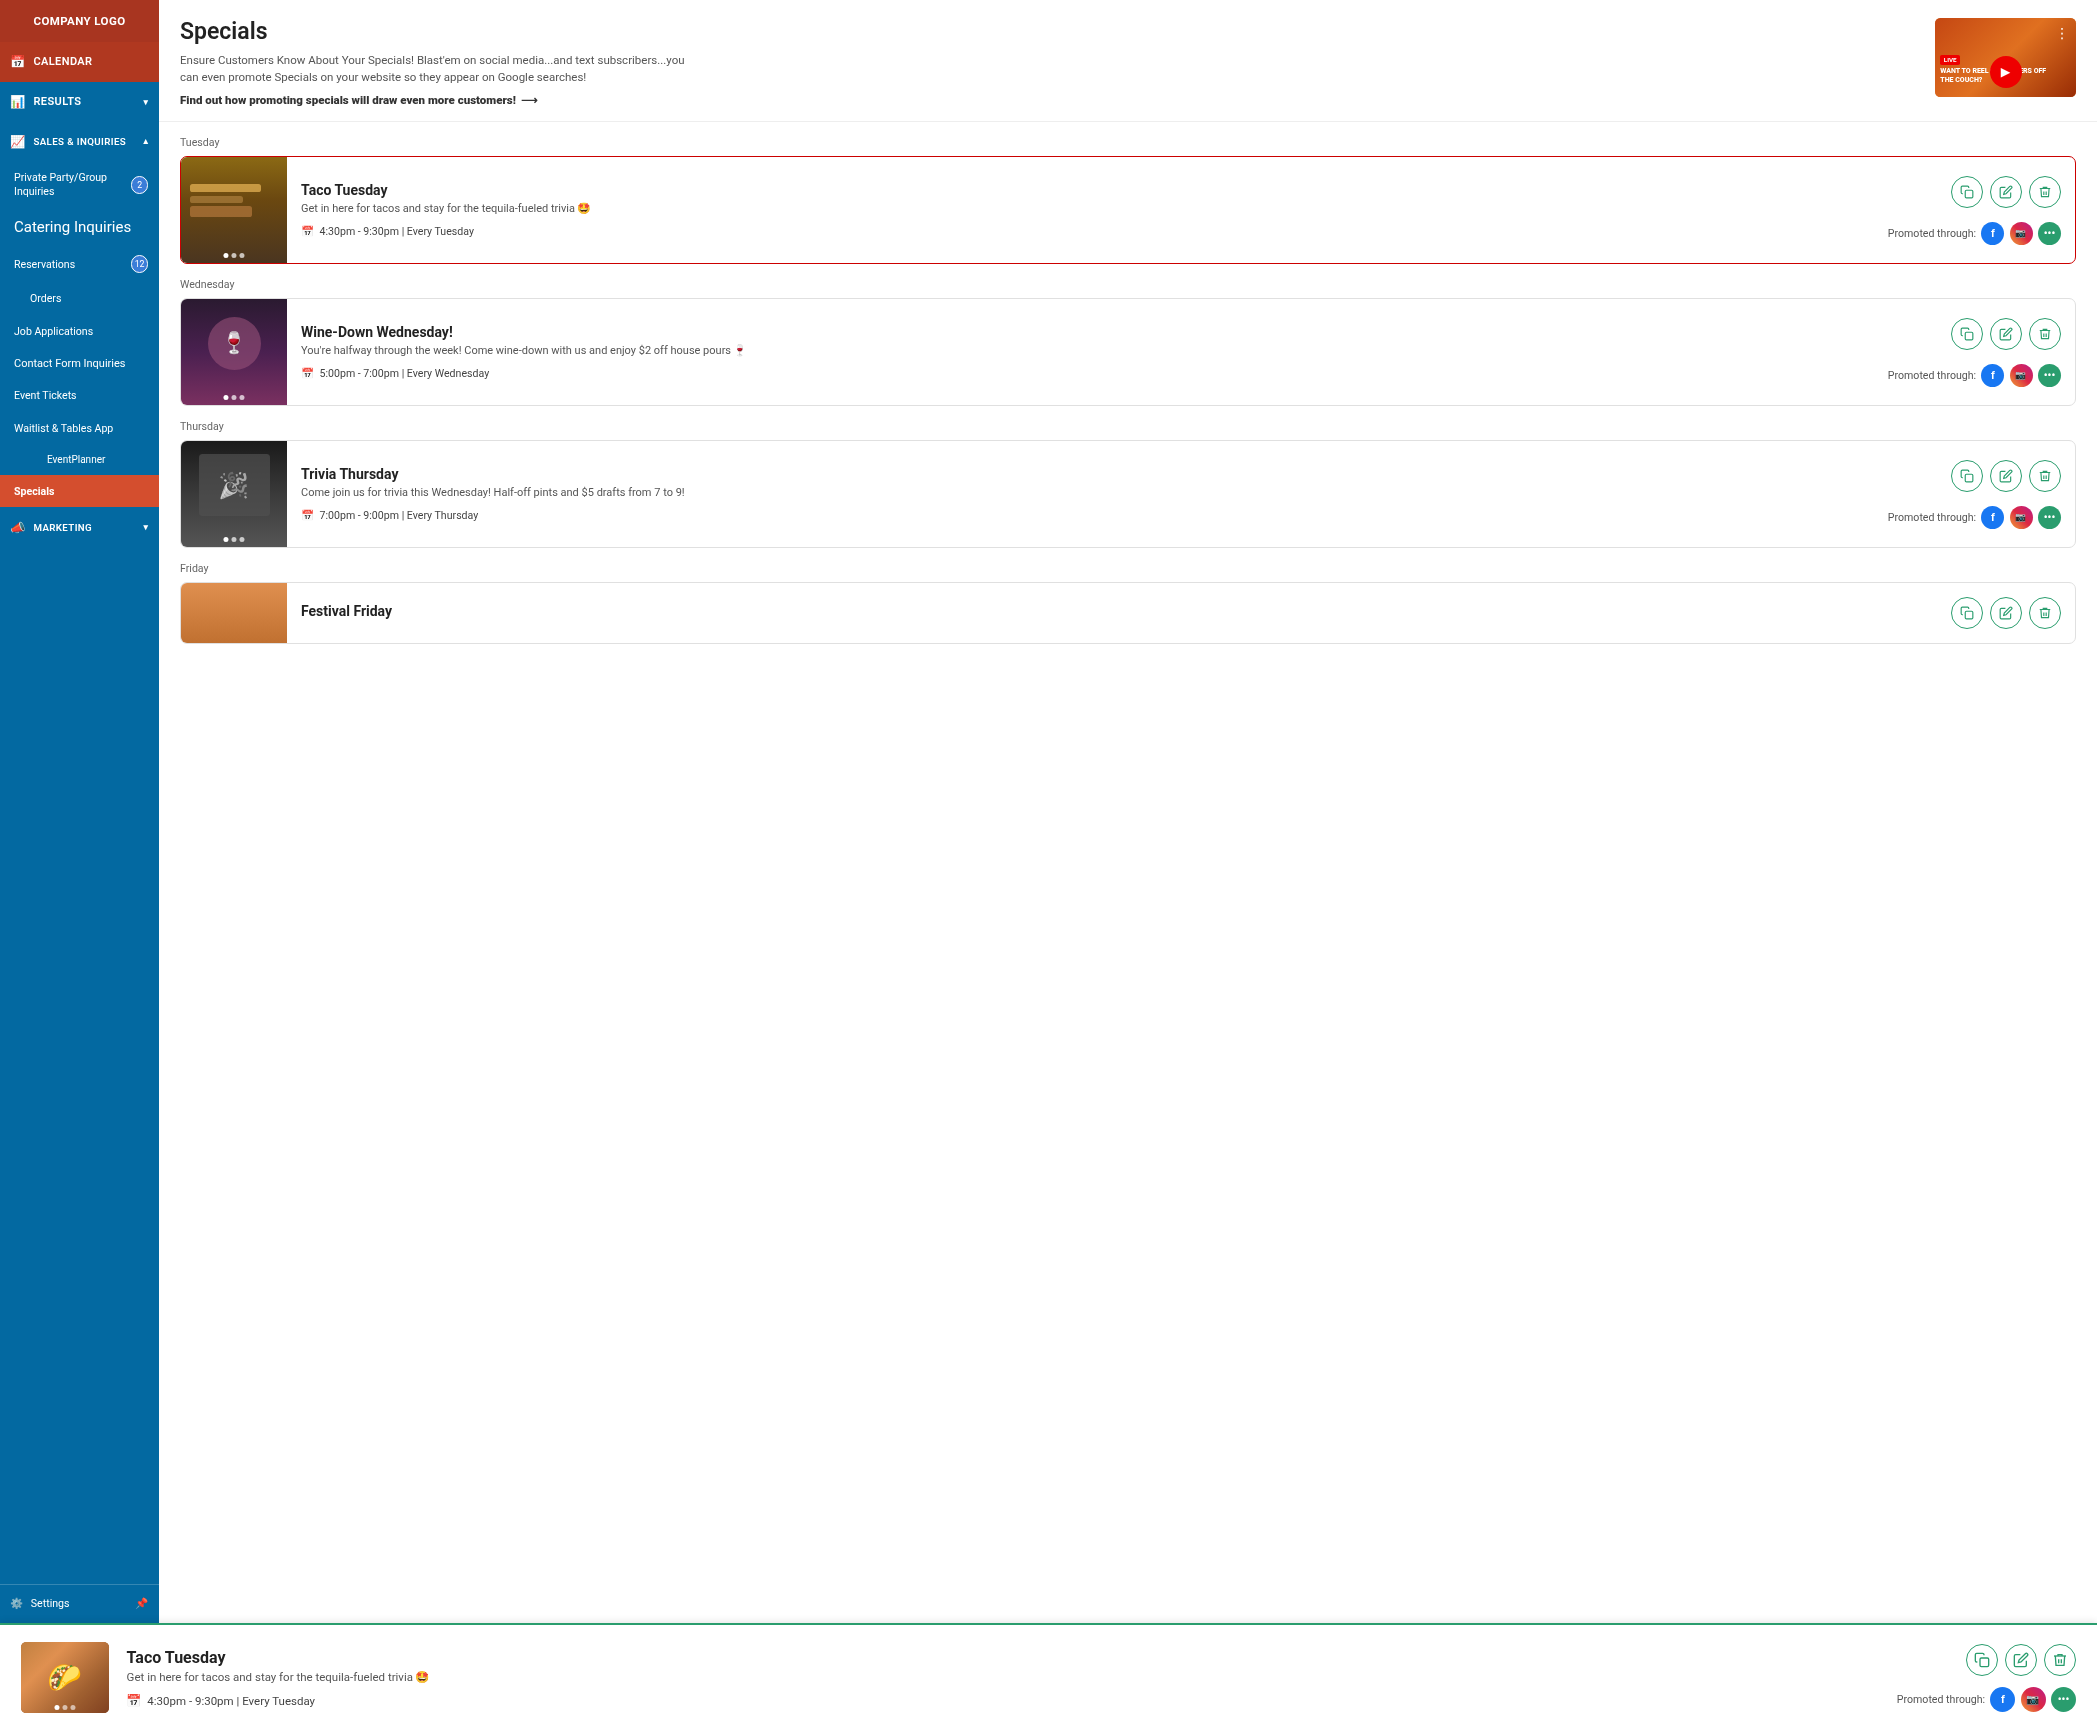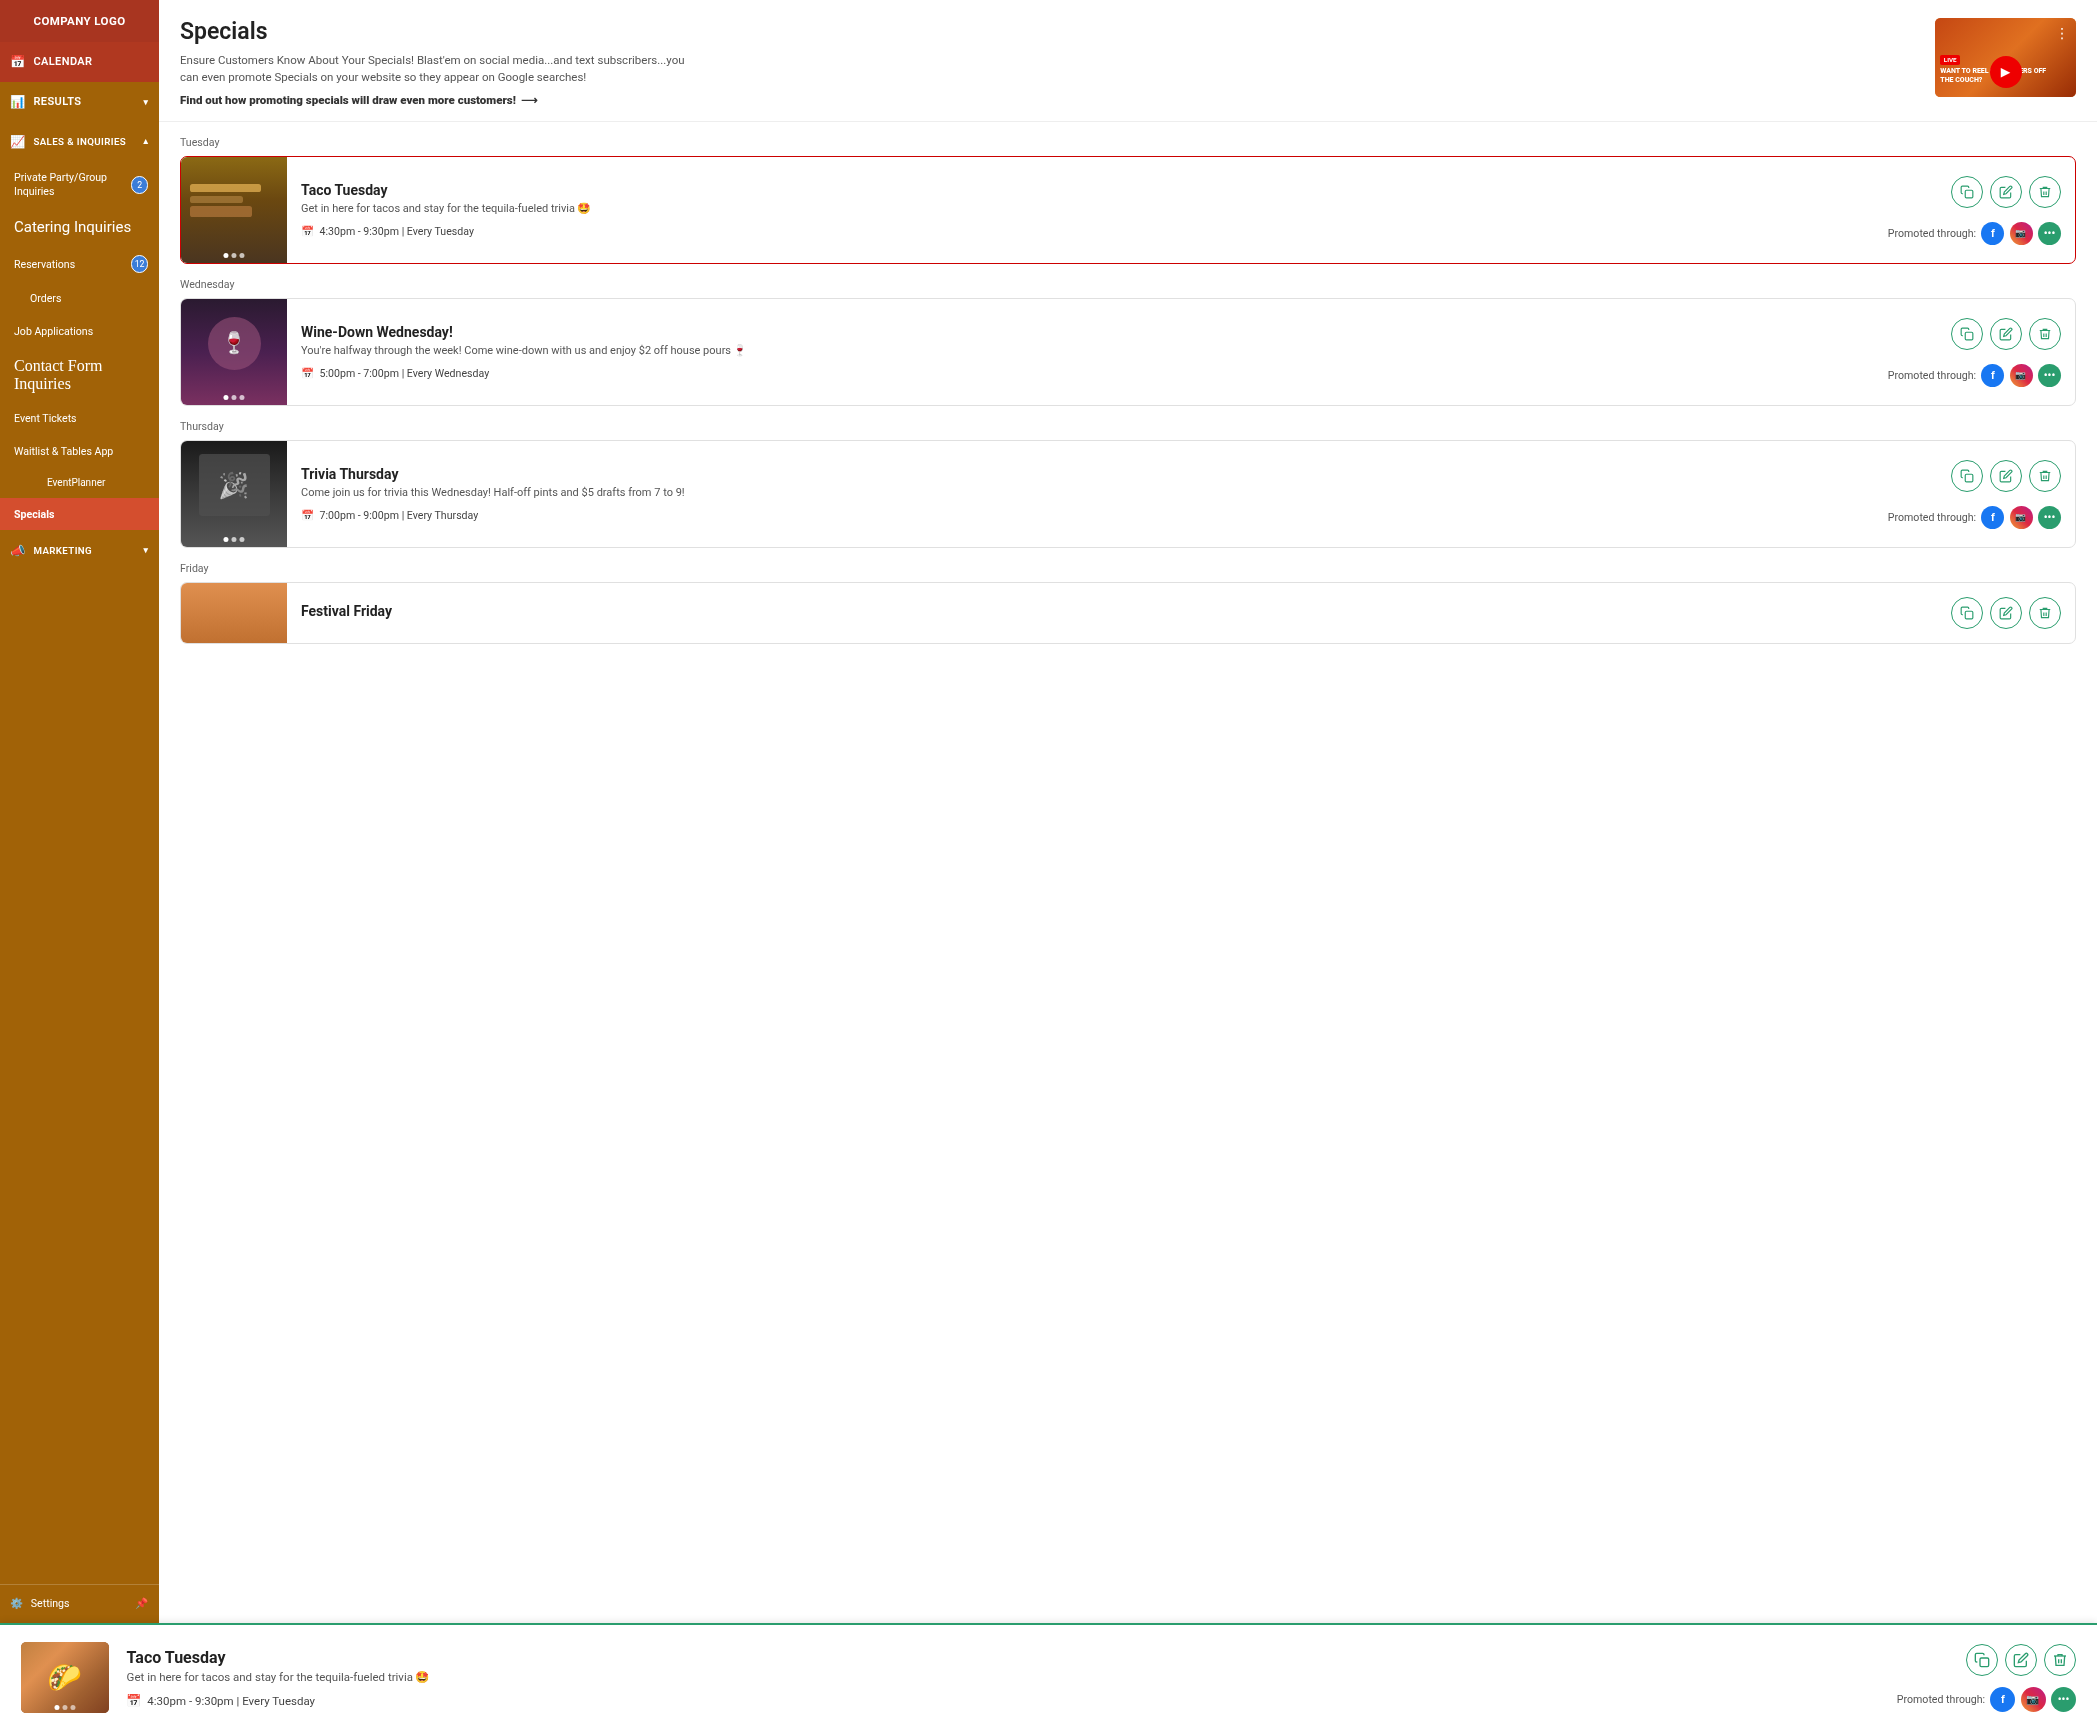--- a/index.html
+++ b/index.html
@@ -10,7 +10,7 @@
     .main-layout { display: flex; flex: 1; overflow: hidden; }
 
     
-    .sidebar { width: 159px; background: #a16207; display: flex; flex-direction: column; color: white; flex-shrink: 0; }
+    .sidebar { width: 159px; background: #0369a1; display: flex; flex-direction: column; color: white; flex-shrink: 0; }
     .sidebar-logo { background: #a83520; padding: 14px 10.6px; font-weight: 700; font-size: 11.5px; text-align: center; letter-spacing: 0.4px; }
     .sidebar-nav { flex: 1; overflow-y: auto; }
     .sidebar-item { display: flex; align-items: center; padding: 12.4px 10.6px; cursor: pointer; font-size: 11px; font-weight: 600; letter-spacing: 0.4px; gap: 7px; position: relative; }

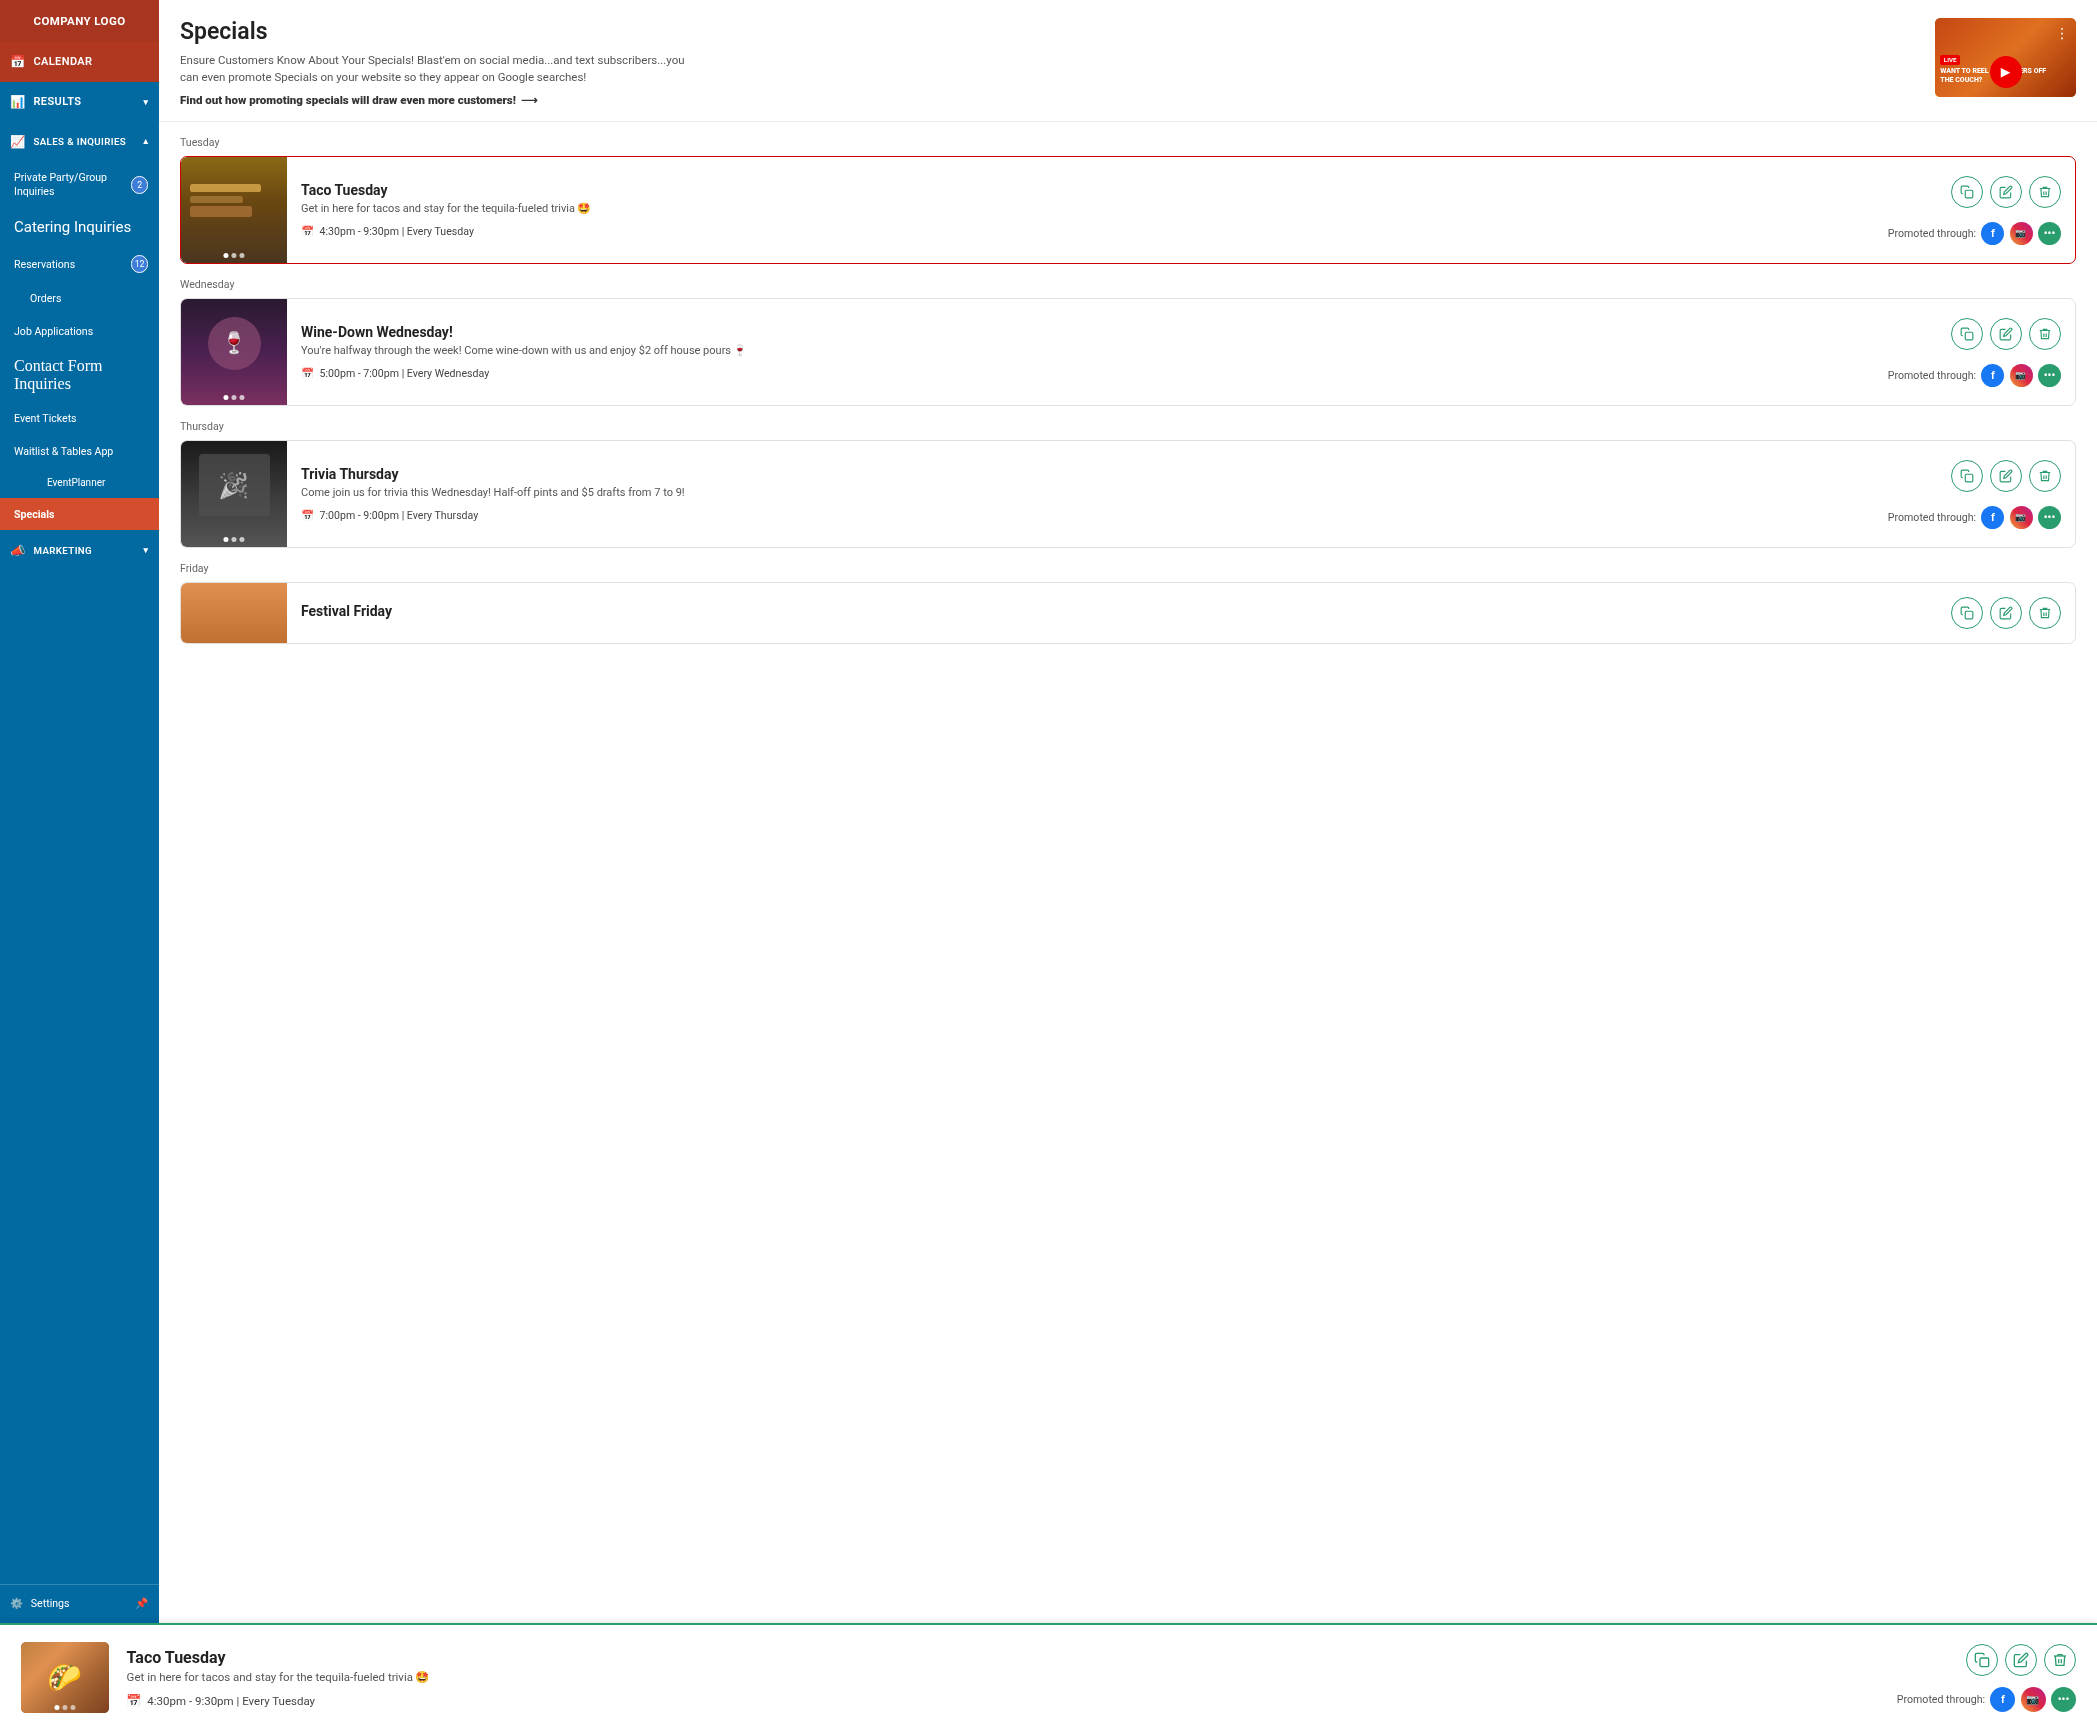--- a/index.html
+++ b/index.html
@@ -133,7 +133,7 @@
         </div>
 
         <div class="sidebar-sub-item">
-          <span style="font-size:16px;font-family:Liberation Serif, serif;">Contact Form Inquiries</span>
+          <span style="font-size:11px;">Contact Form Inquiries</span>
         </div>
 
         <div class="sidebar-sub-item">

